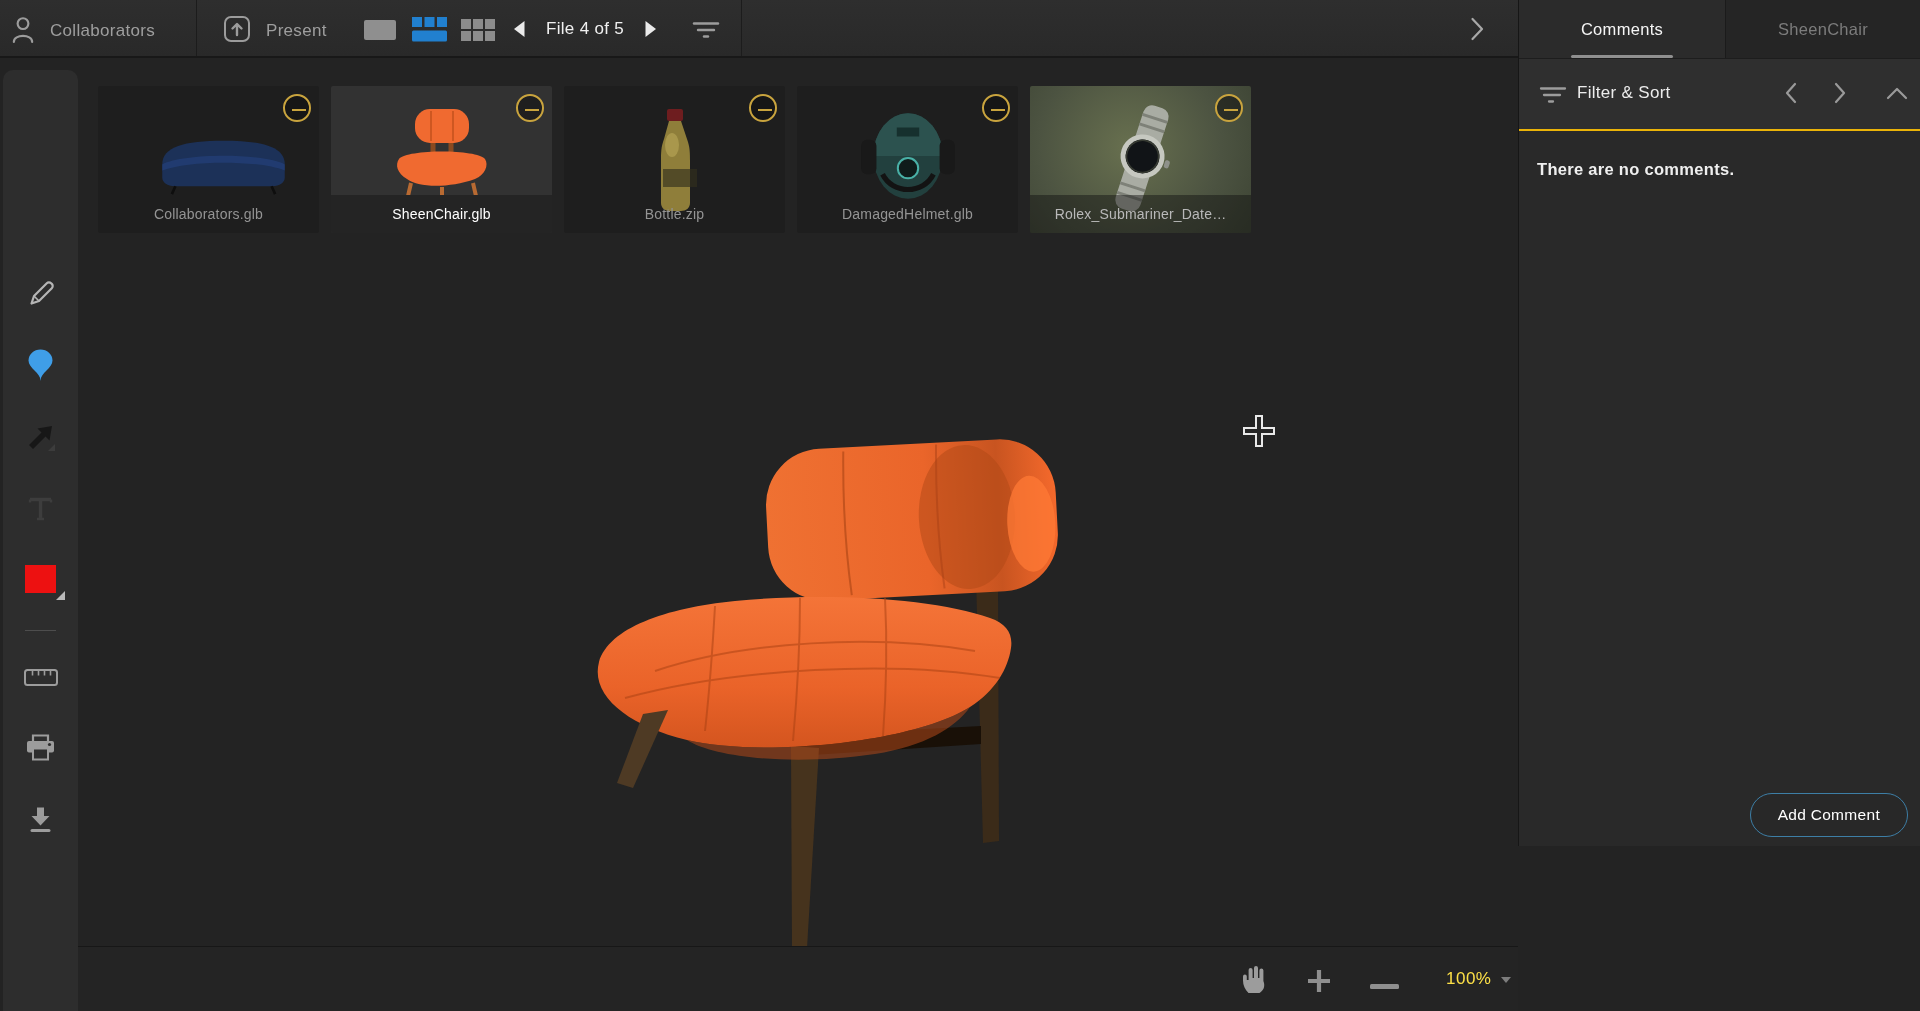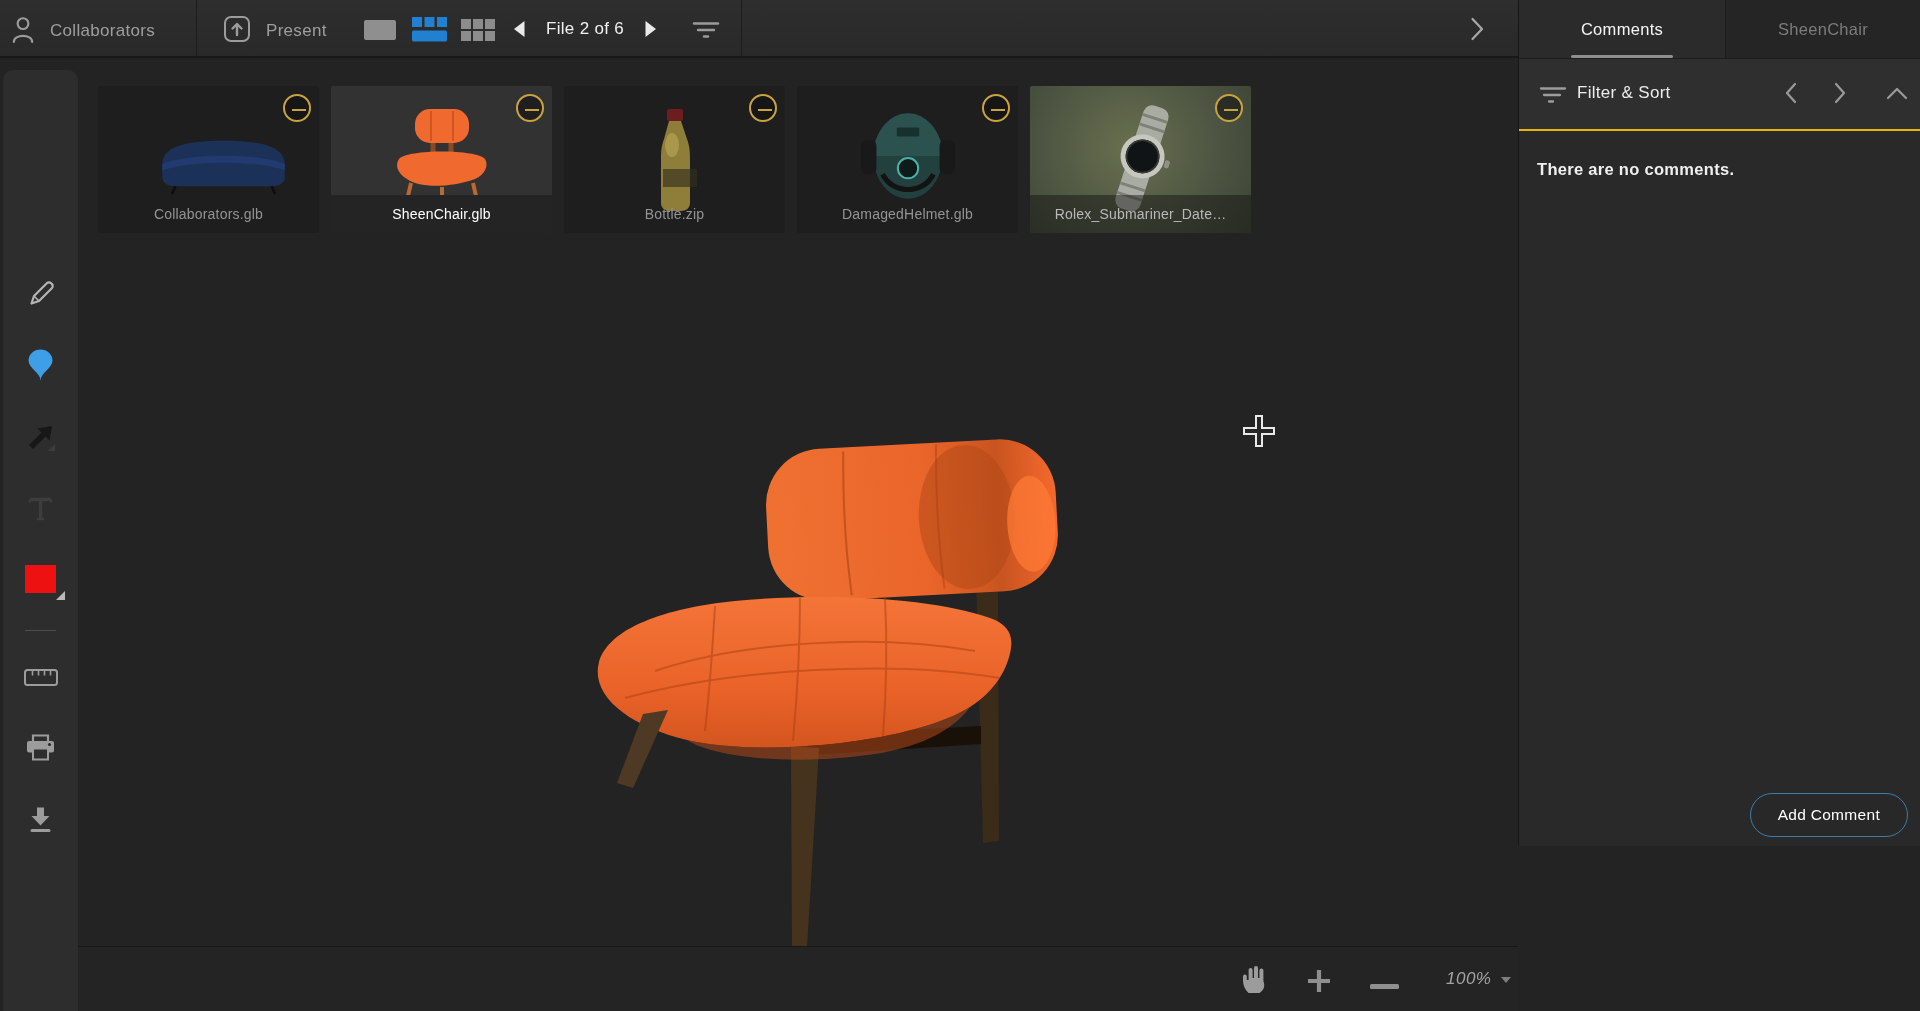--- a/index.html
+++ b/index.html
@@ -145,7 +145,7 @@
       </span>
     </button>
     <div class="abs" style="left:540px;top:0;height:58px;width:90px;justify-content:center;">
-      <span class="file-counter">File 2 of 6</span>
+      <span class="file-counter">File 4 of 5</span>
     </div>
     <button class="tb-btn abs" style="left:644px;top:20px;">
       <span>

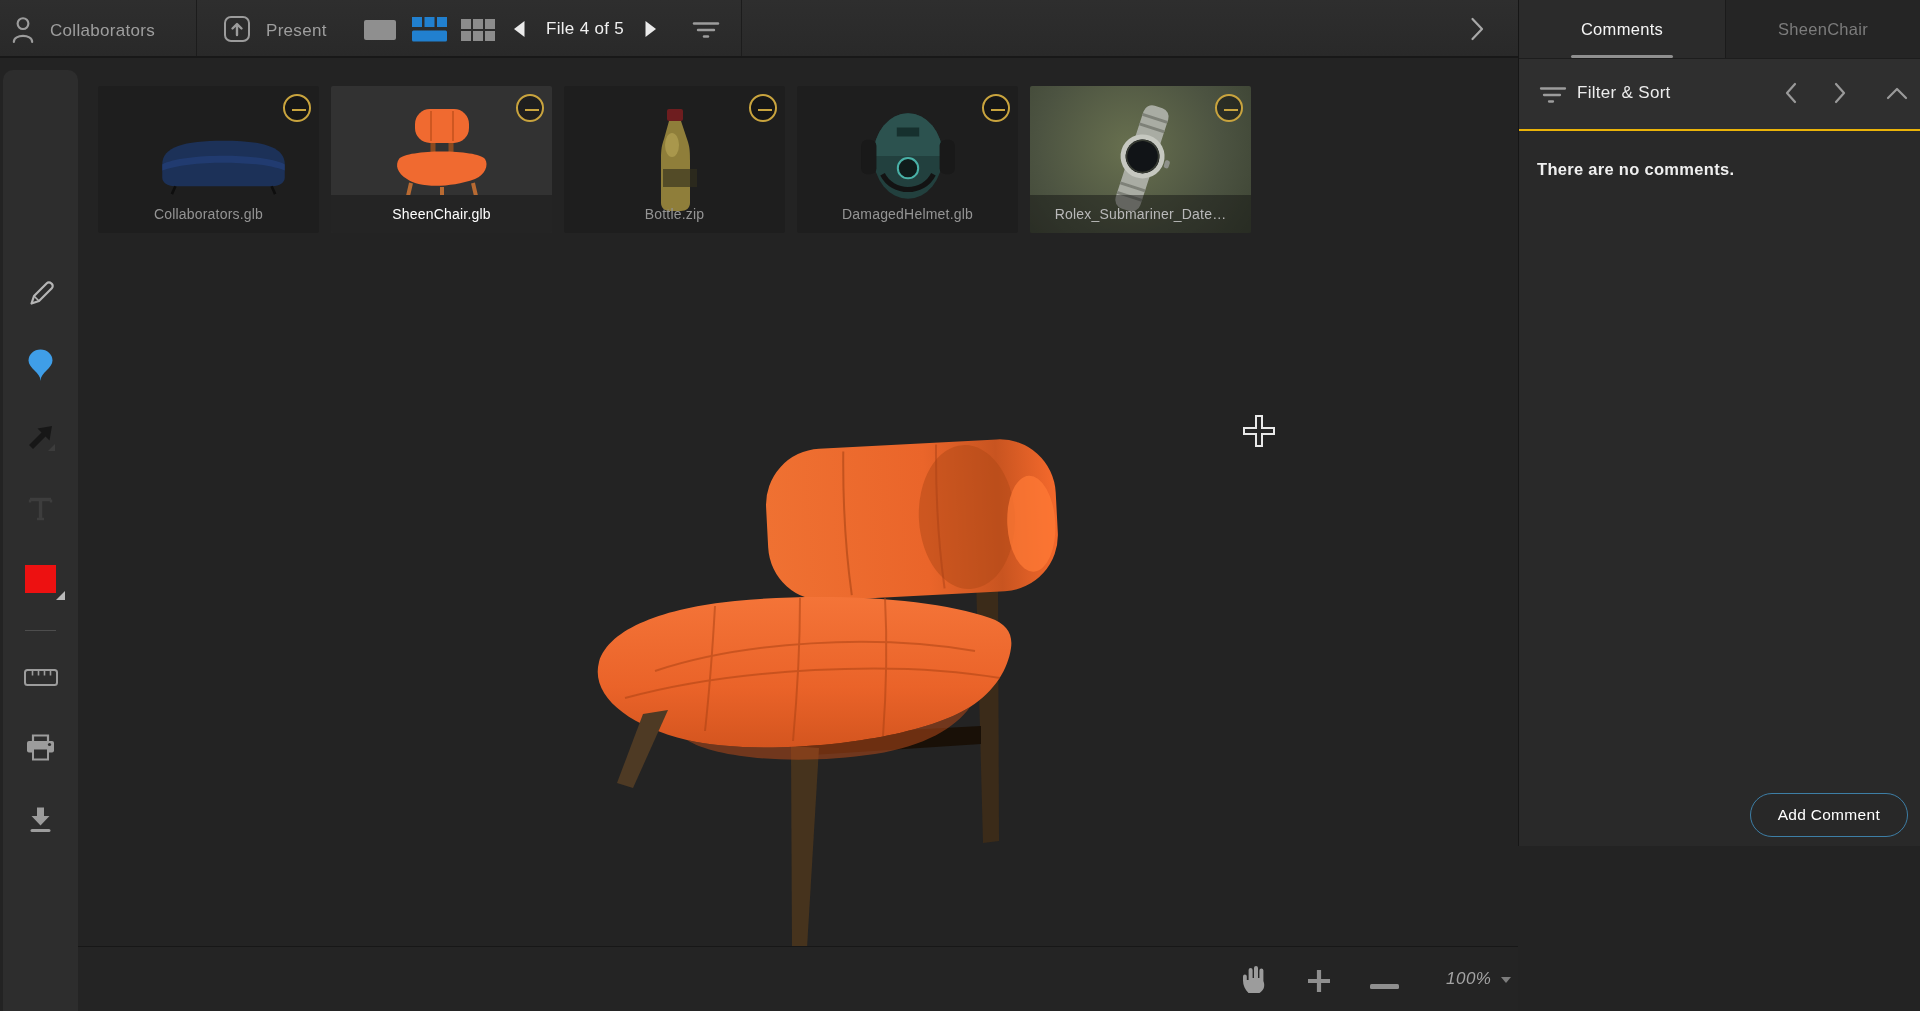--- a/index.html
+++ b/index.html
@@ -73,7 +73,7 @@
   .bottombar{position:absolute;left:78px;top:946px;width:1440px;height:65px;
     background:#242424;border-top:1px solid #171717;box-sizing:border-box;}
   .bb-btn{position:absolute;background:none;border:none;padding:0;cursor:pointer;display:flex;align-items:center;}
-  .zoom-level{color:#a3a3a3;font-size:17px;letter-spacing:.5px;font-style:italic;}
+  .zoom-level{color:#fde047;font-size:17px;letter-spacing:.5px;}
 </style>
 </head>
 <body>

